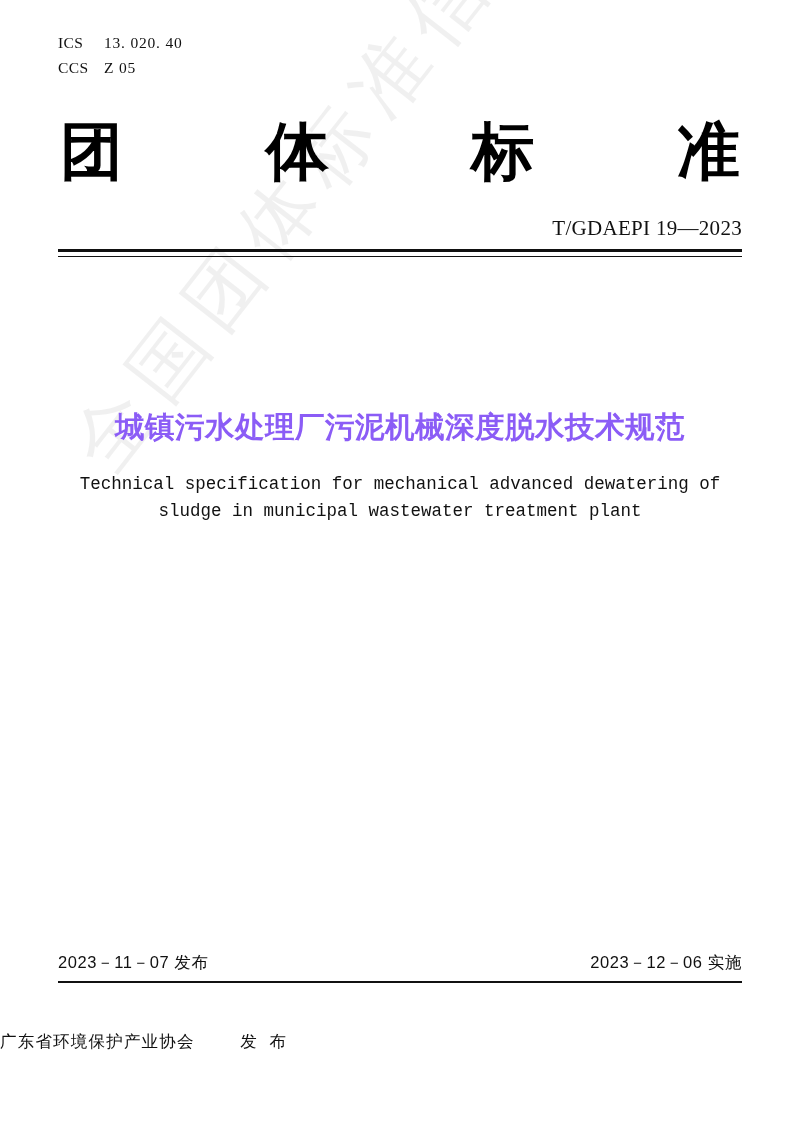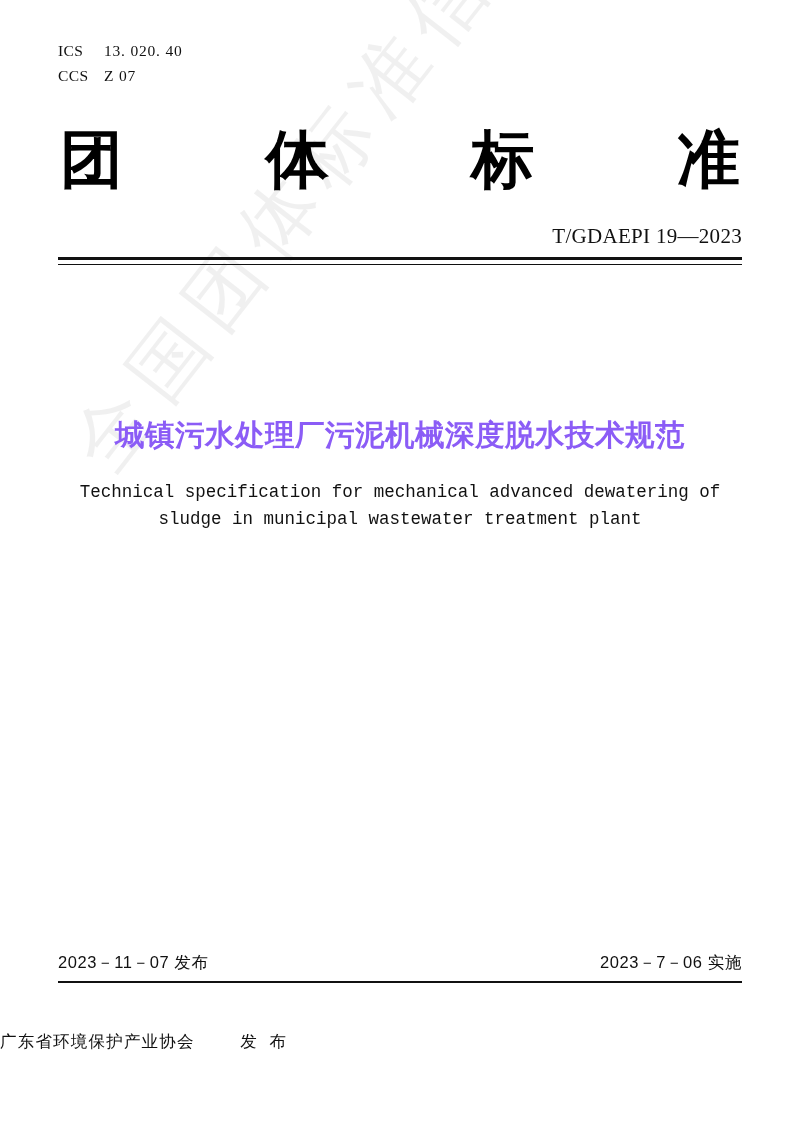--- a/index.html
+++ b/index.html
@@ -48,7 +48,7 @@
   .content {
     position: relative;
     z-index: 2;
-    padding: 8px 58px;
+    padding: 0 58px;
   }
 
   

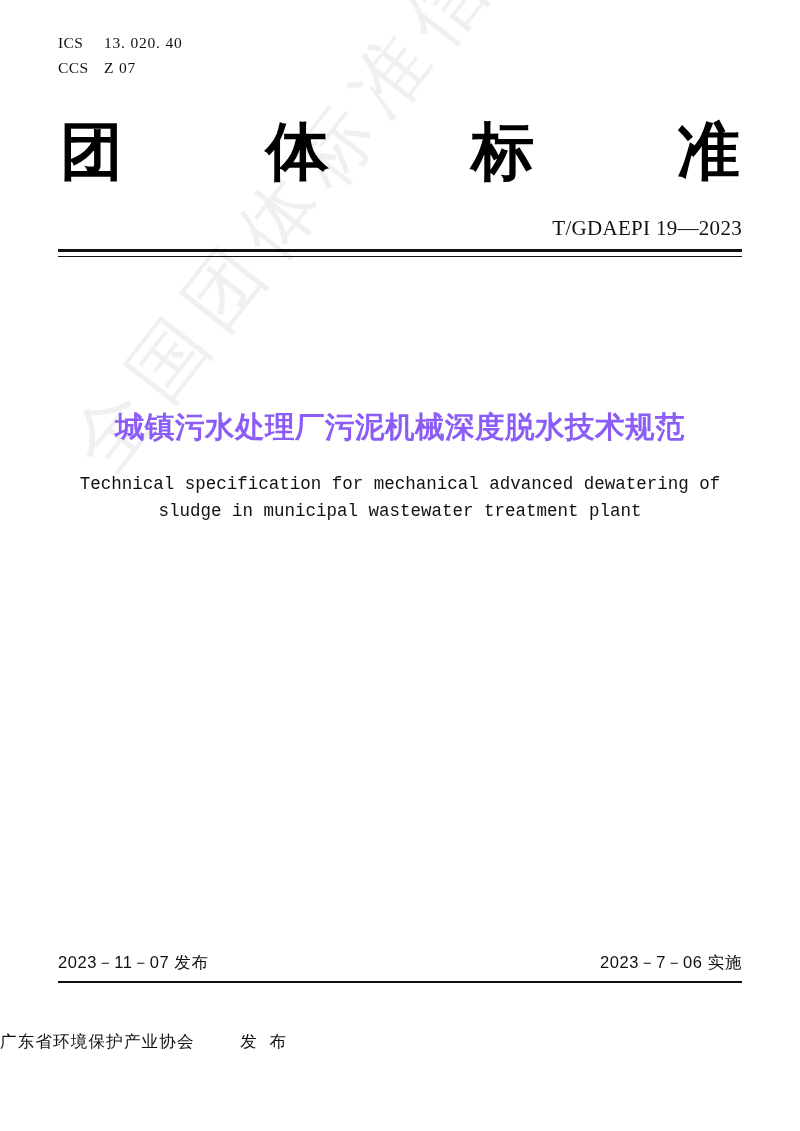--- a/index.html
+++ b/index.html
@@ -194,7 +194,7 @@
       </div>
       <div class="ics-row">
         <span class="ics-label">CCS</span>
-        <span class="ics-val">Z   07</span>
+        <span class="ics-val">Z   05</span>
       </div>
     </div>
 

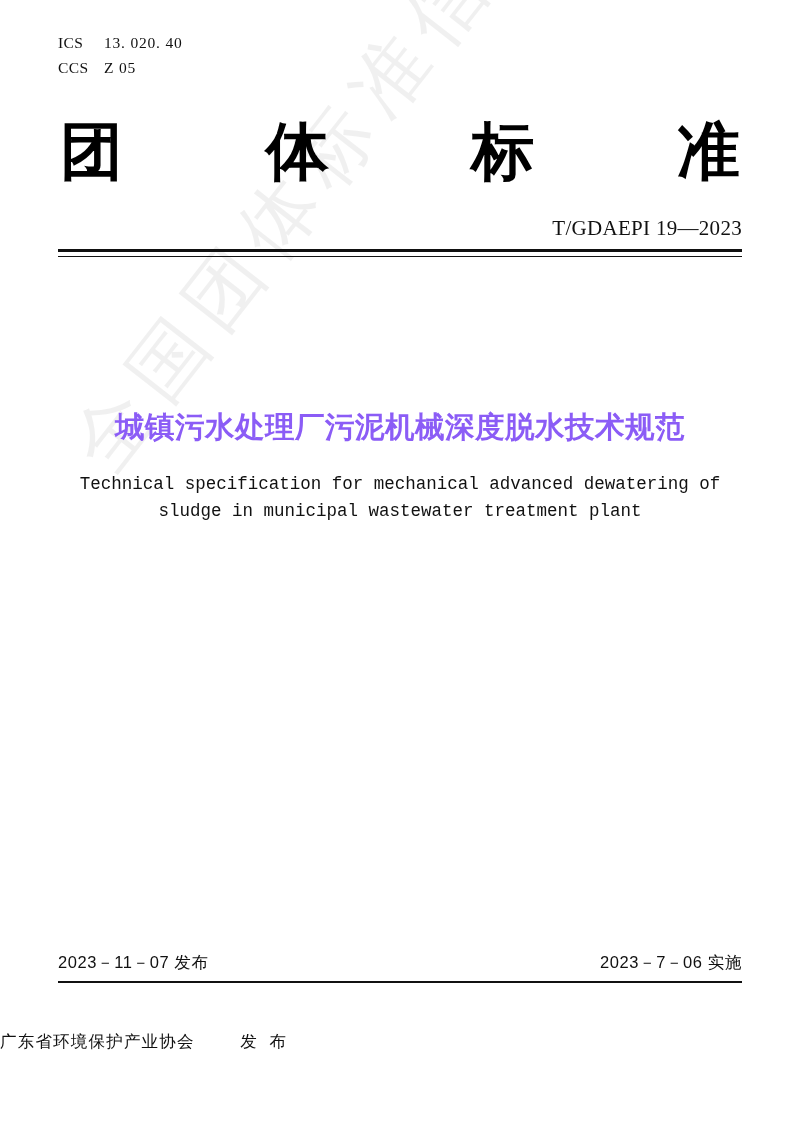--- a/index.html
+++ b/index.html
@@ -222,7 +222,7 @@
   <div class="dates">
     <div class="dates-row">
       <span>2023－11－07 发布</span>
-      <span>2023－7－06 实施</span>
+      <span>2023－12－06 实施</span>
     </div>
     <div class="rule-thick2"></div>
   </div>

